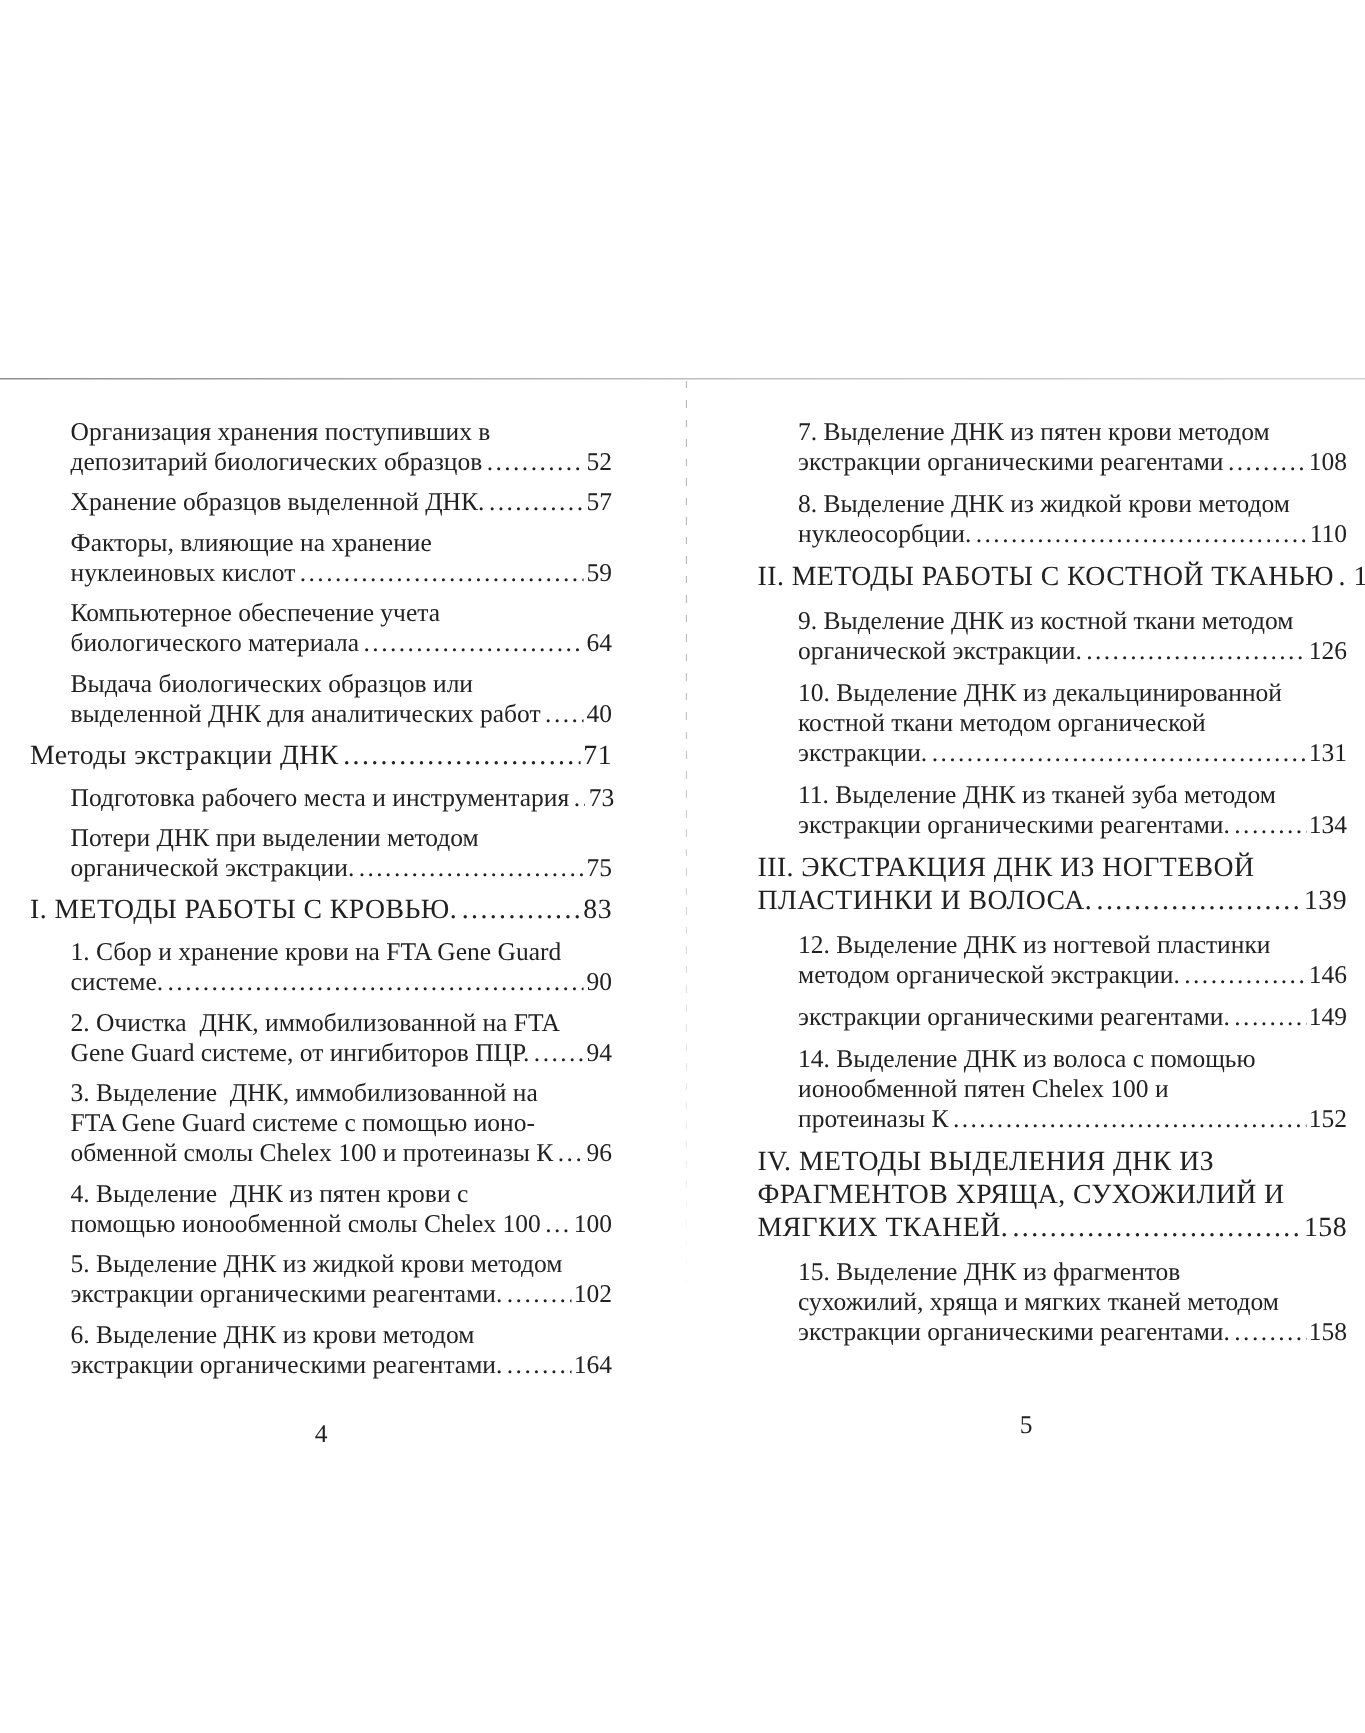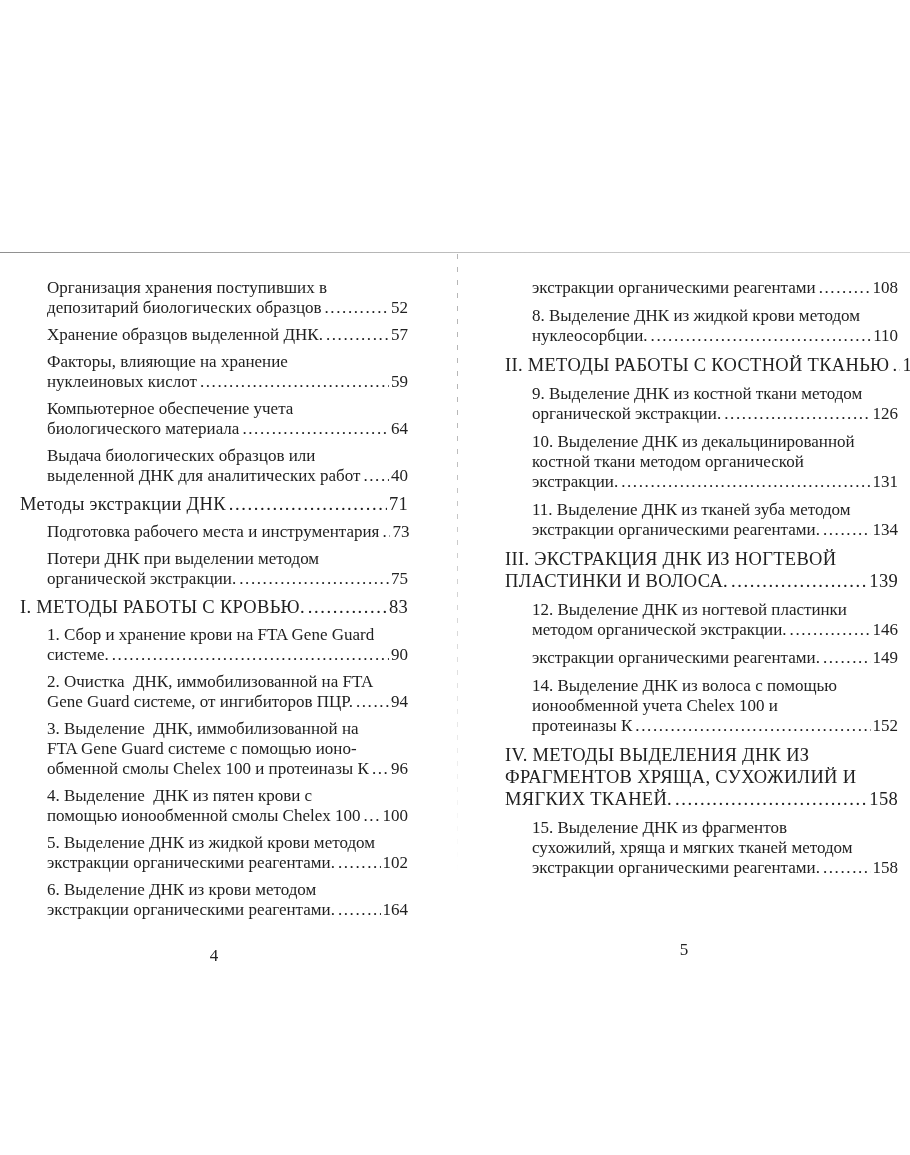--- a/index.html
+++ b/index.html
@@ -154,6 +154,7 @@
     </div>
   <div class="col" id="col-right">
       <div class="entry item">
+        <div class="line">7. Выделение ДНК из пятен крови методом</div>
         <div class="lastline"><span class="txt">экстракции органическими реагентами</span><span class="leader">........................................................................................................................</span><span class="pageno">108</span></div>
       </div>
       <div class="entry item">

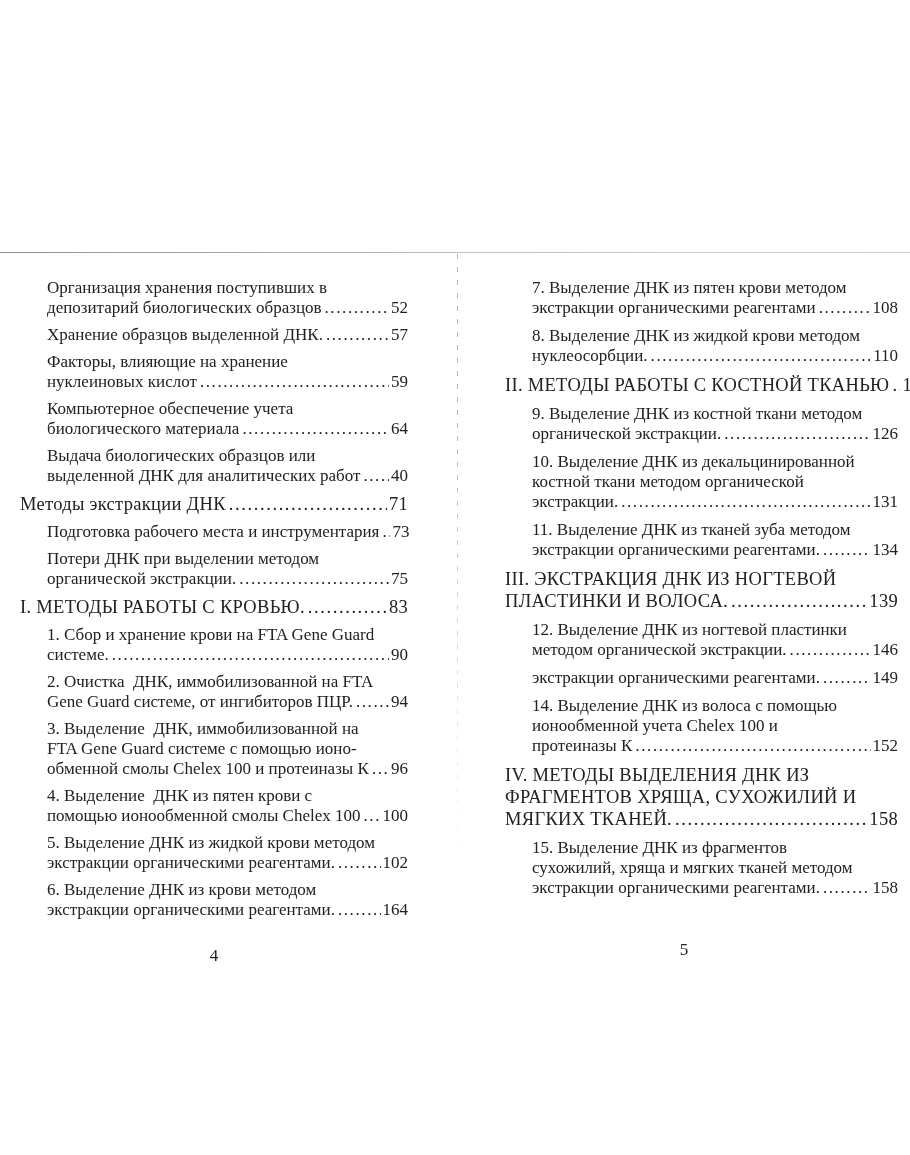--- a/index.html
+++ b/index.html
@@ -190,7 +190,7 @@
       </div>
       <div class="entry item">
         <div class="line">14. Выделение ДНК из волоса с помощью</div>
-        <div class="line">ионообменной учета Chelex 100 и</div>
+        <div class="line">ионообменной пятен Chelex 100 и</div>
         <div class="lastline"><span class="txt">протеиназы К</span><span class="leader">........................................................................................................................</span><span class="pageno">152</span></div>
       </div>
       <div class="entry section">

